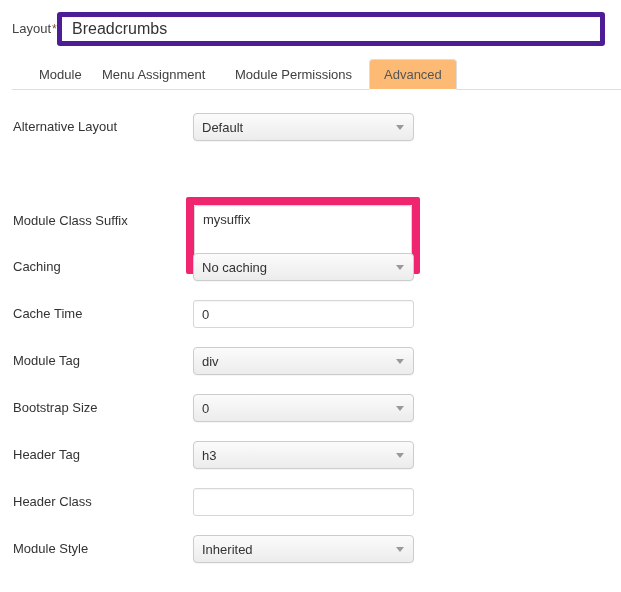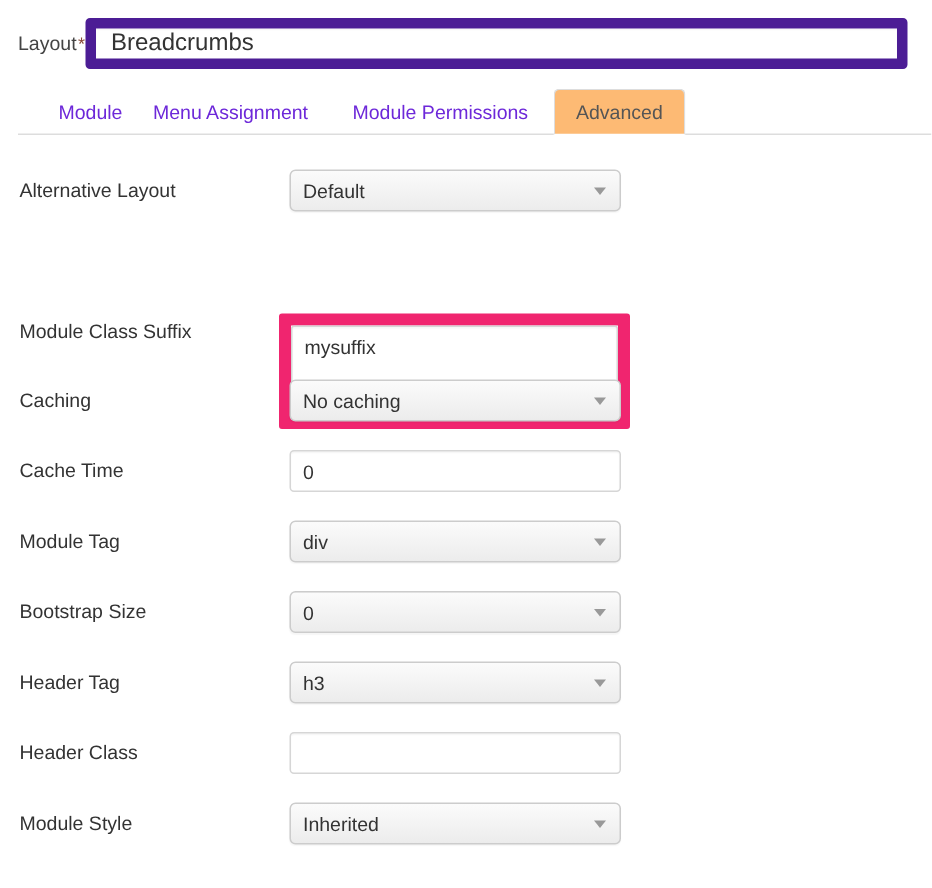--- a/index.html
+++ b/index.html
@@ -45,7 +45,7 @@
     top: 0;
     width: 548px;
     height: 34px;
-    border: 7px solid #4c1d95;
+    border: 5px solid #4c1d95;
     border-radius: 3px;
     background: #ffffff;
     padding: 0 10px;

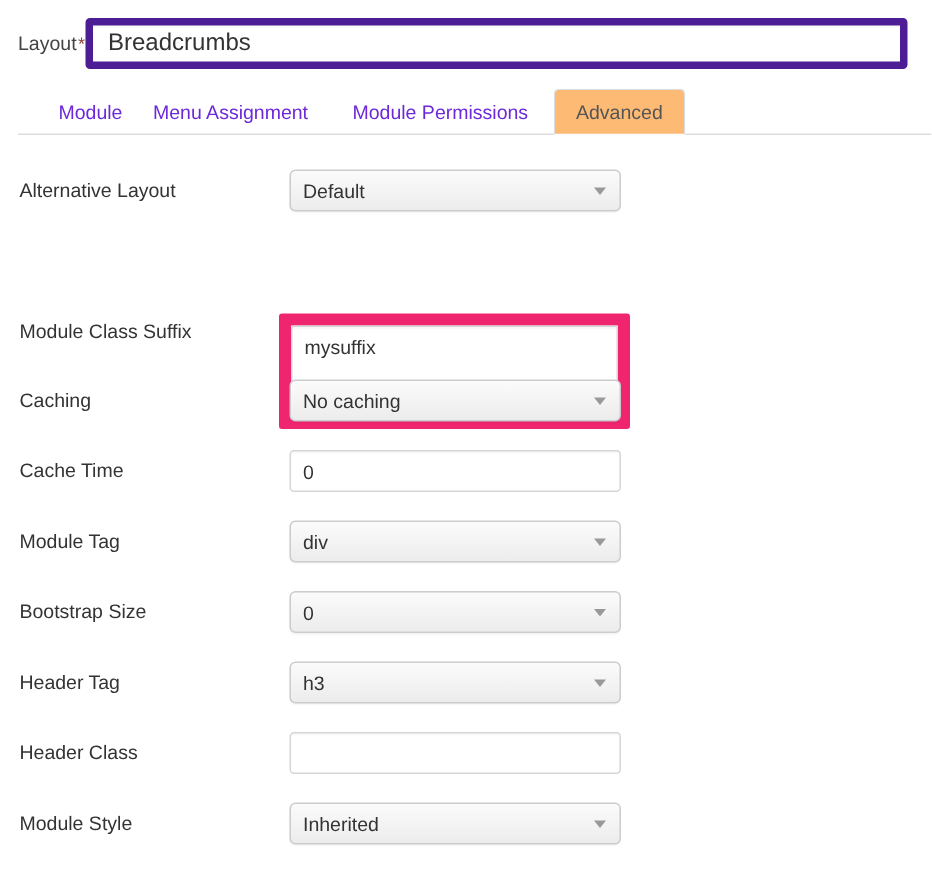--- a/index.html
+++ b/index.html
@@ -72,7 +72,7 @@
     line-height: 29px;
     padding: 0 14px;
     font-size: 13px;
-    color: #6d28d9;
+    color: #404040;
     cursor: pointer;
     white-space: nowrap;
     border: 1px solid transparent;

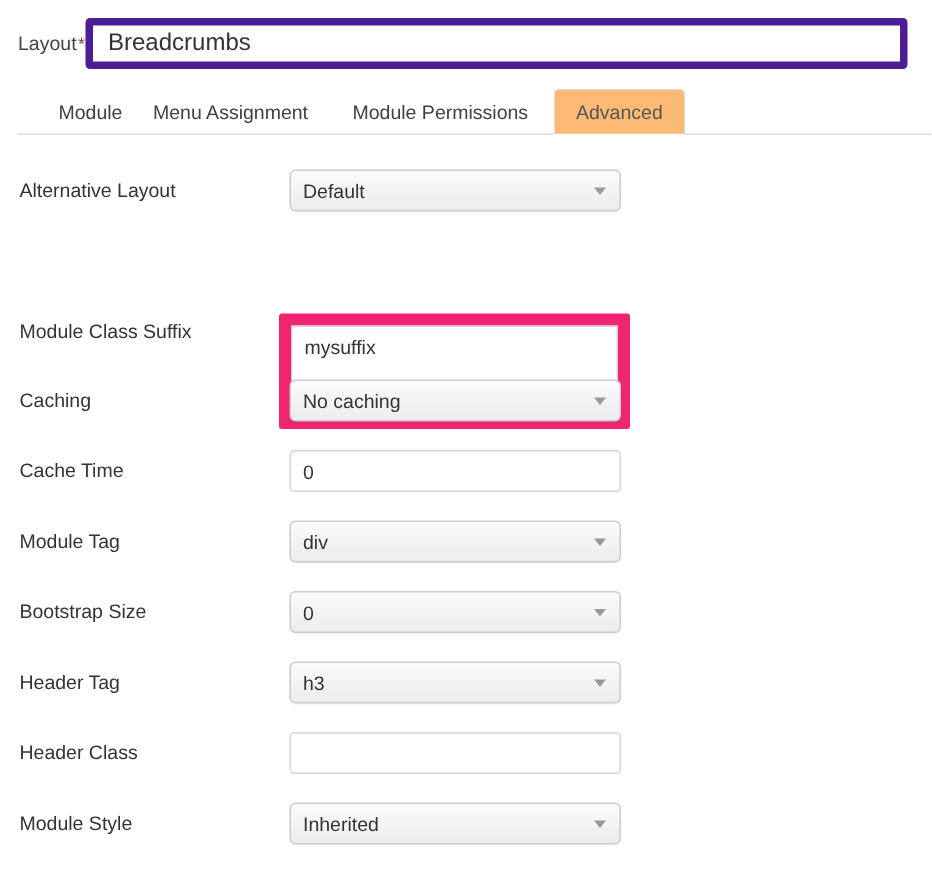--- a/index.html
+++ b/index.html
@@ -174,7 +174,6 @@
     border: 8px solid #f0256f;
     border-radius: 2px;
     background: #ffffff;
-    margin-top: 12px;
   }
   textarea.ctl-area {
     display: block;

